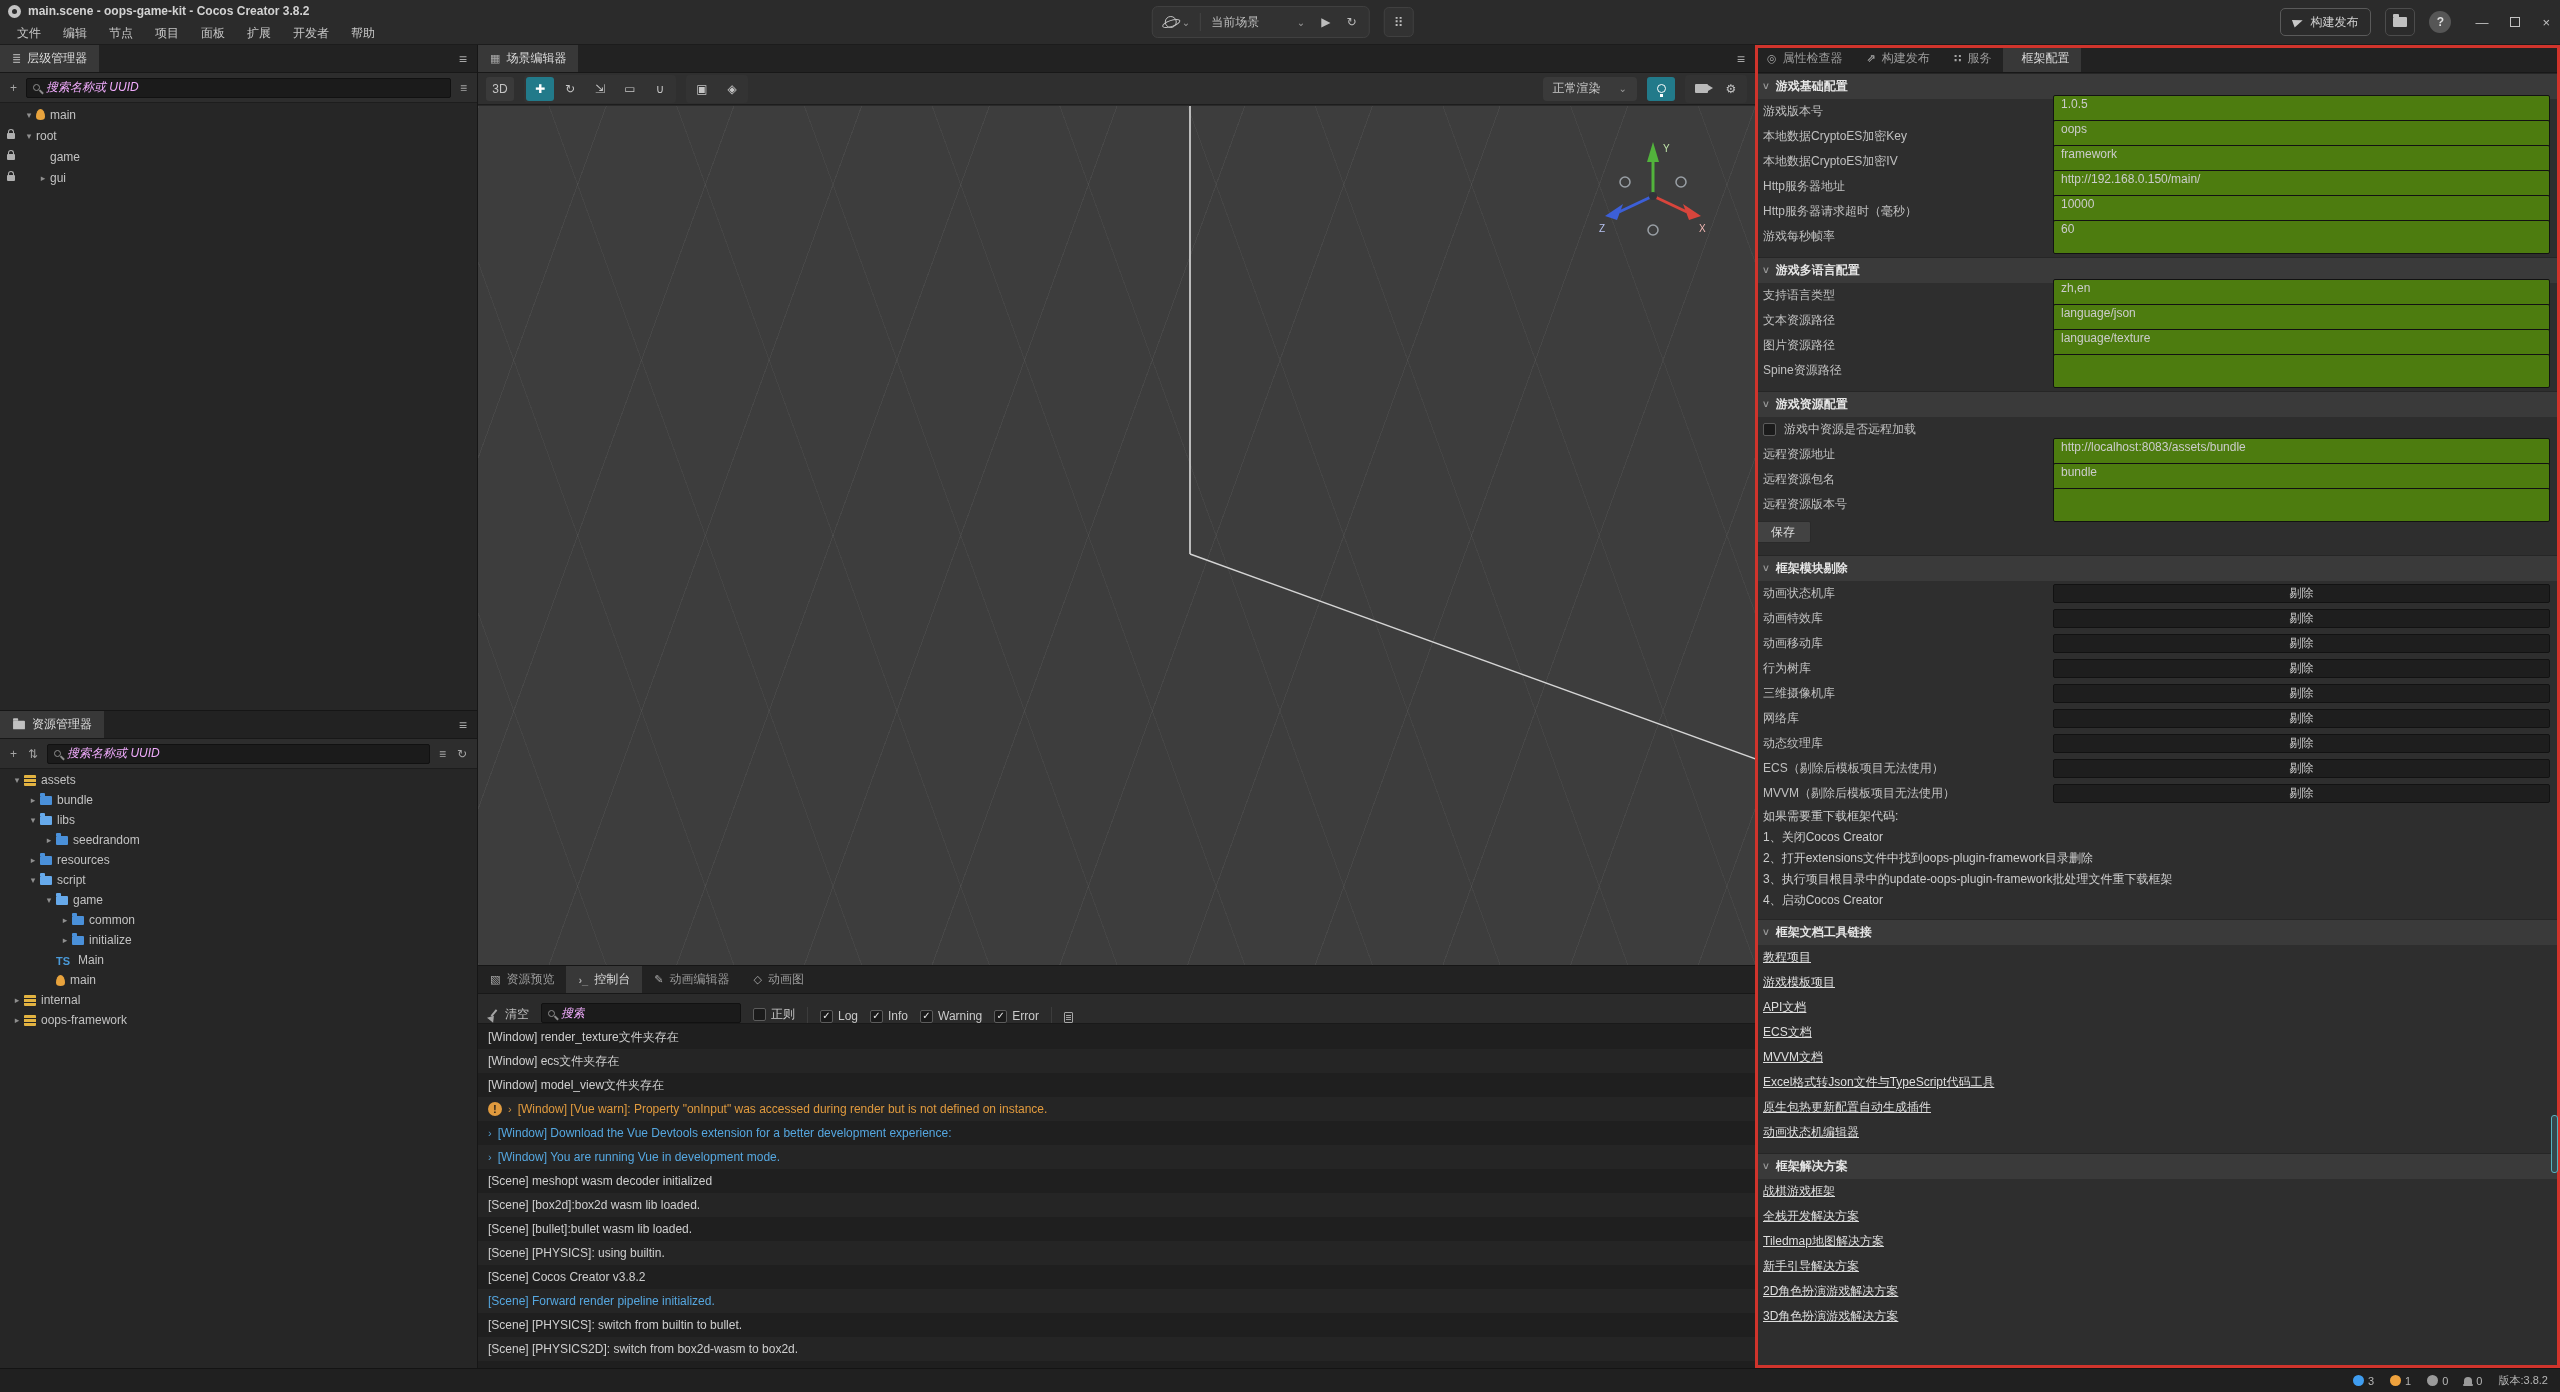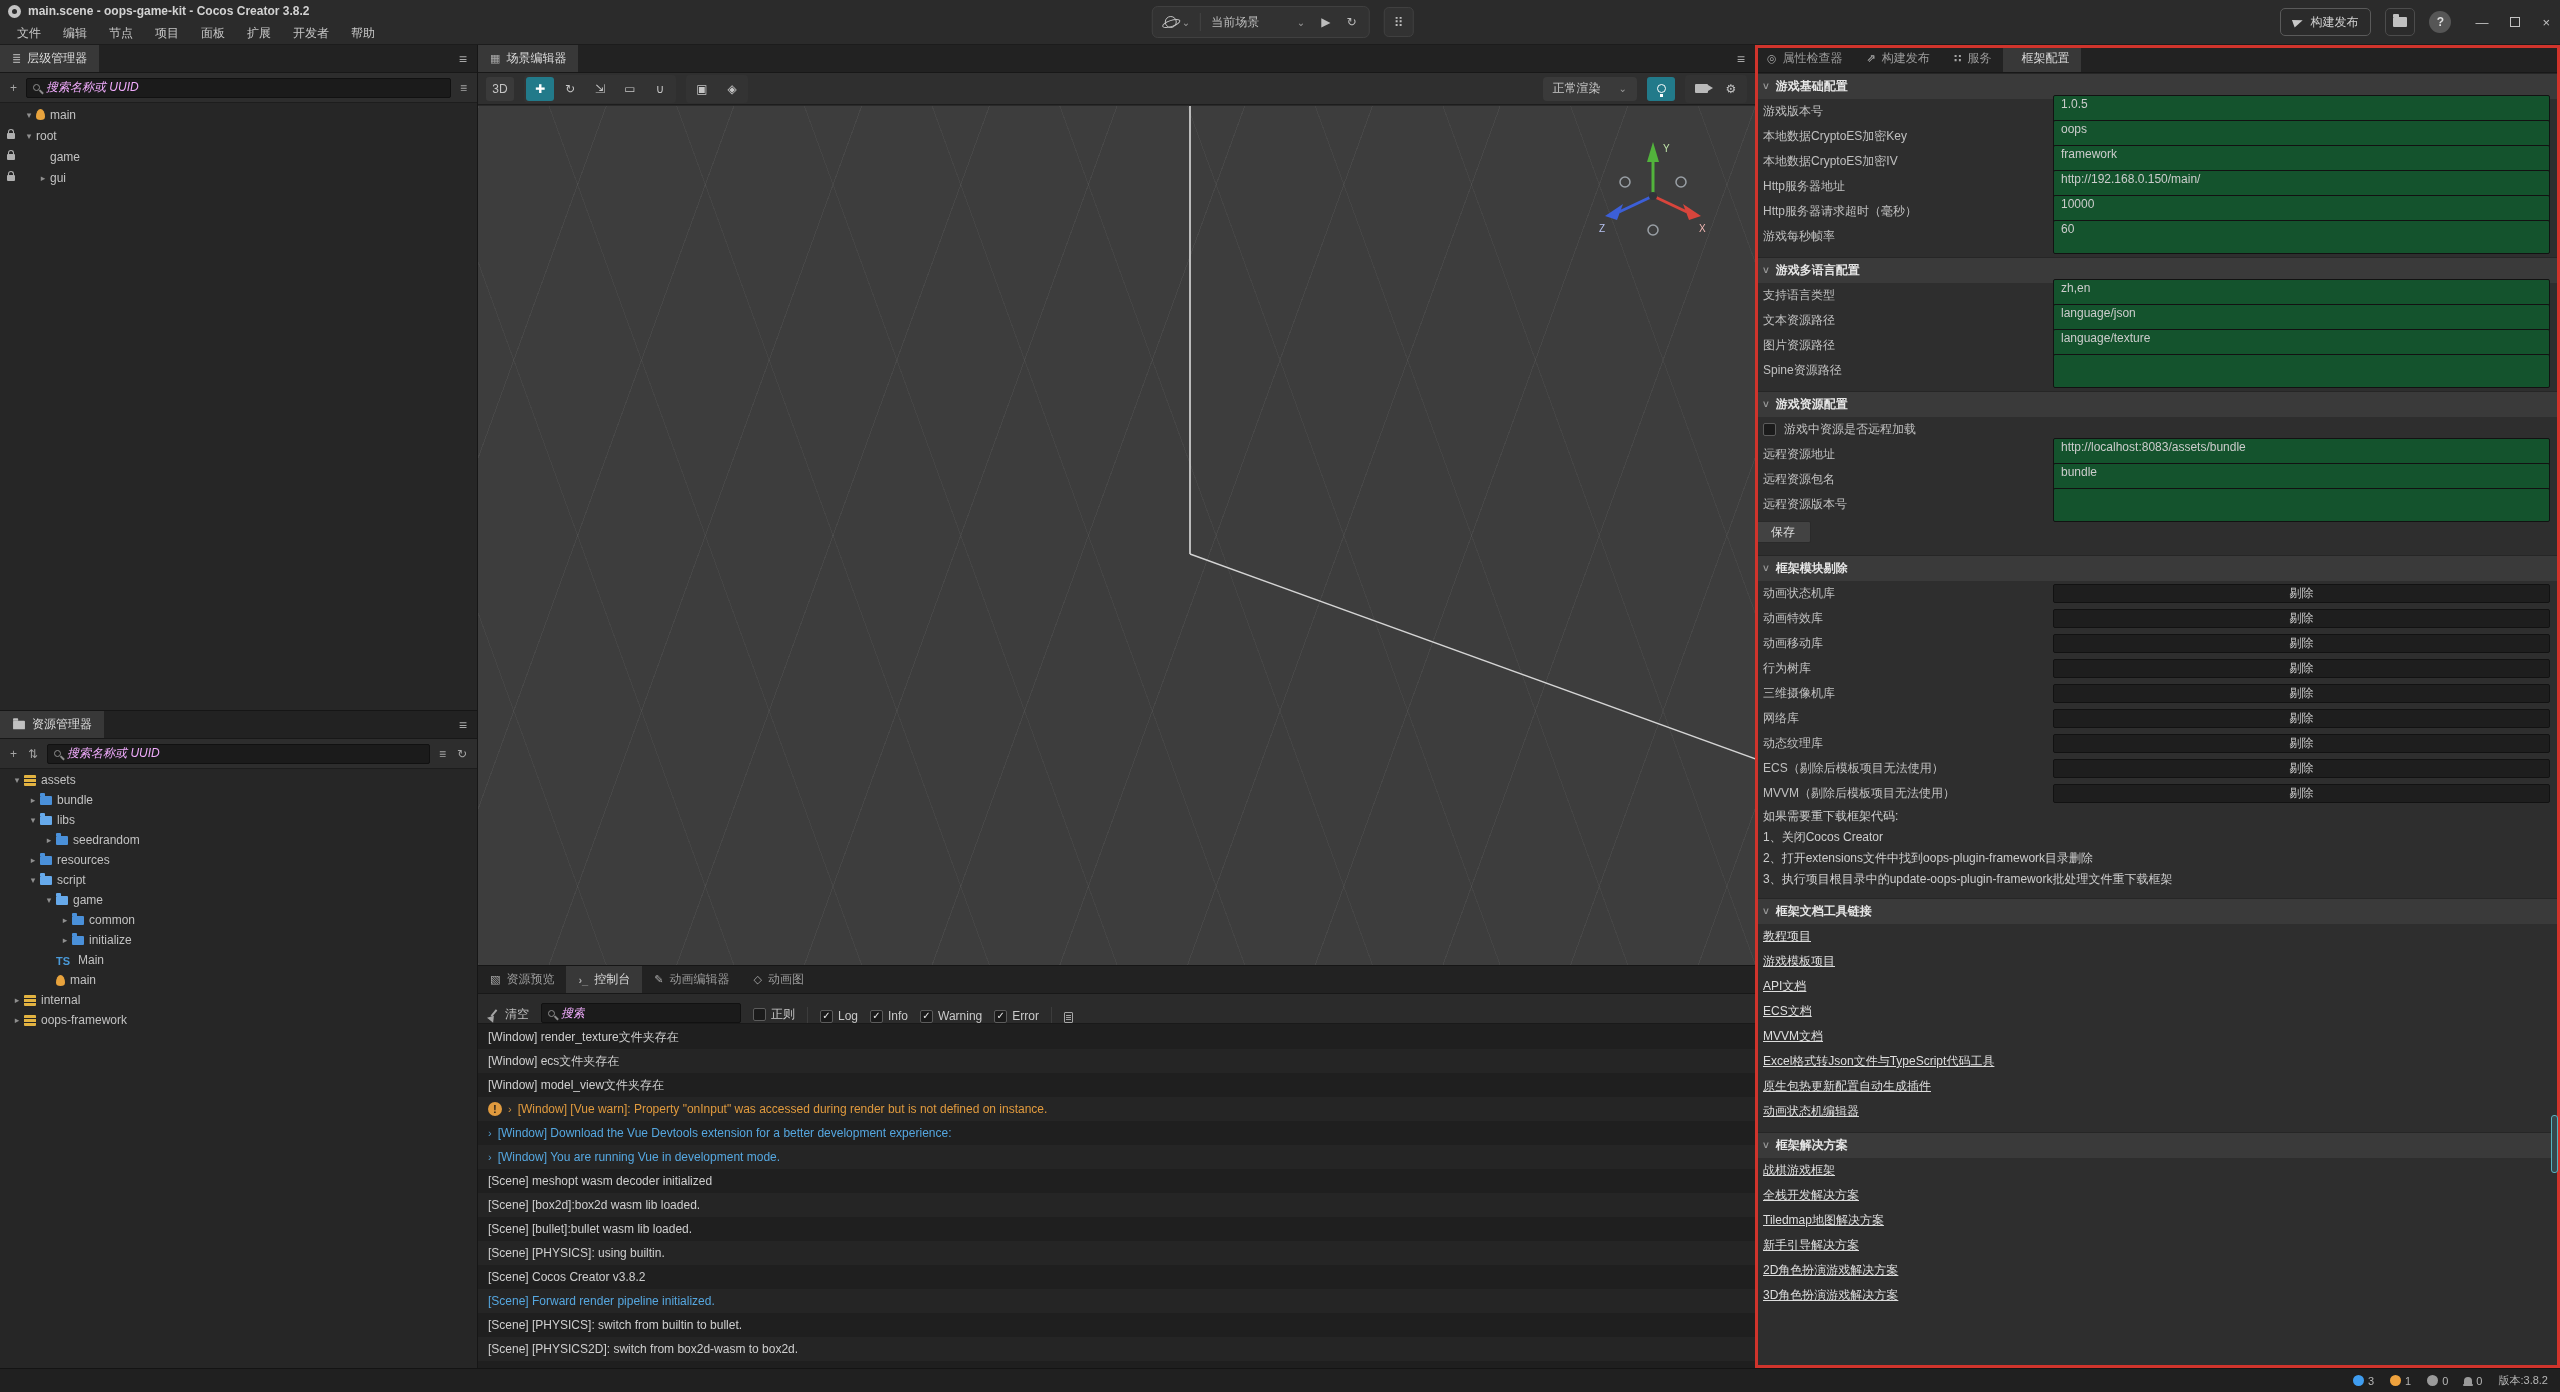--- a/index.html
+++ b/index.html
@@ -121,7 +121,7 @@
   .sec-h { height:26px; background:#3a3a3a; border-top:1px solid #262626; display:flex; align-items:center; gap:7px; padding-left:8px; color:#e6e6e6; font-weight:bold; }
   .frow { height:25px; display:flex; align-items:center; gap:10px; padding:0 10px 0 8px; }
   .flabel { width:280px; flex:none; color:#c0c0c0; white-space:nowrap; overflow:hidden; }
-  .finput { flex:1; height:34px; line-height:17px; background:#14532d; border:1px solid #121212; border-radius:2px; color:#cccccc; padding:0 7px; white-space:nowrap; overflow:hidden; }
+  .finput { flex:1; height:34px; line-height:17px; background:#4d7c0f; border:1px solid #121212; border-radius:2px; color:#cccccc; padding:0 7px; white-space:nowrap; overflow:hidden; }
   .fbtn { flex:1; height:19px; line-height:17px; background:#1e1e1e; border:1px solid #121212; border-radius:2px; color:#cccccc; text-align:center; }
   .cbrow { height:25px; display:flex; align-items:center; gap:8px; padding-left:8px; color:#c0c0c0; }
   .saverow { height:30px; display:flex; align-items:center; justify-content:flex-start; }

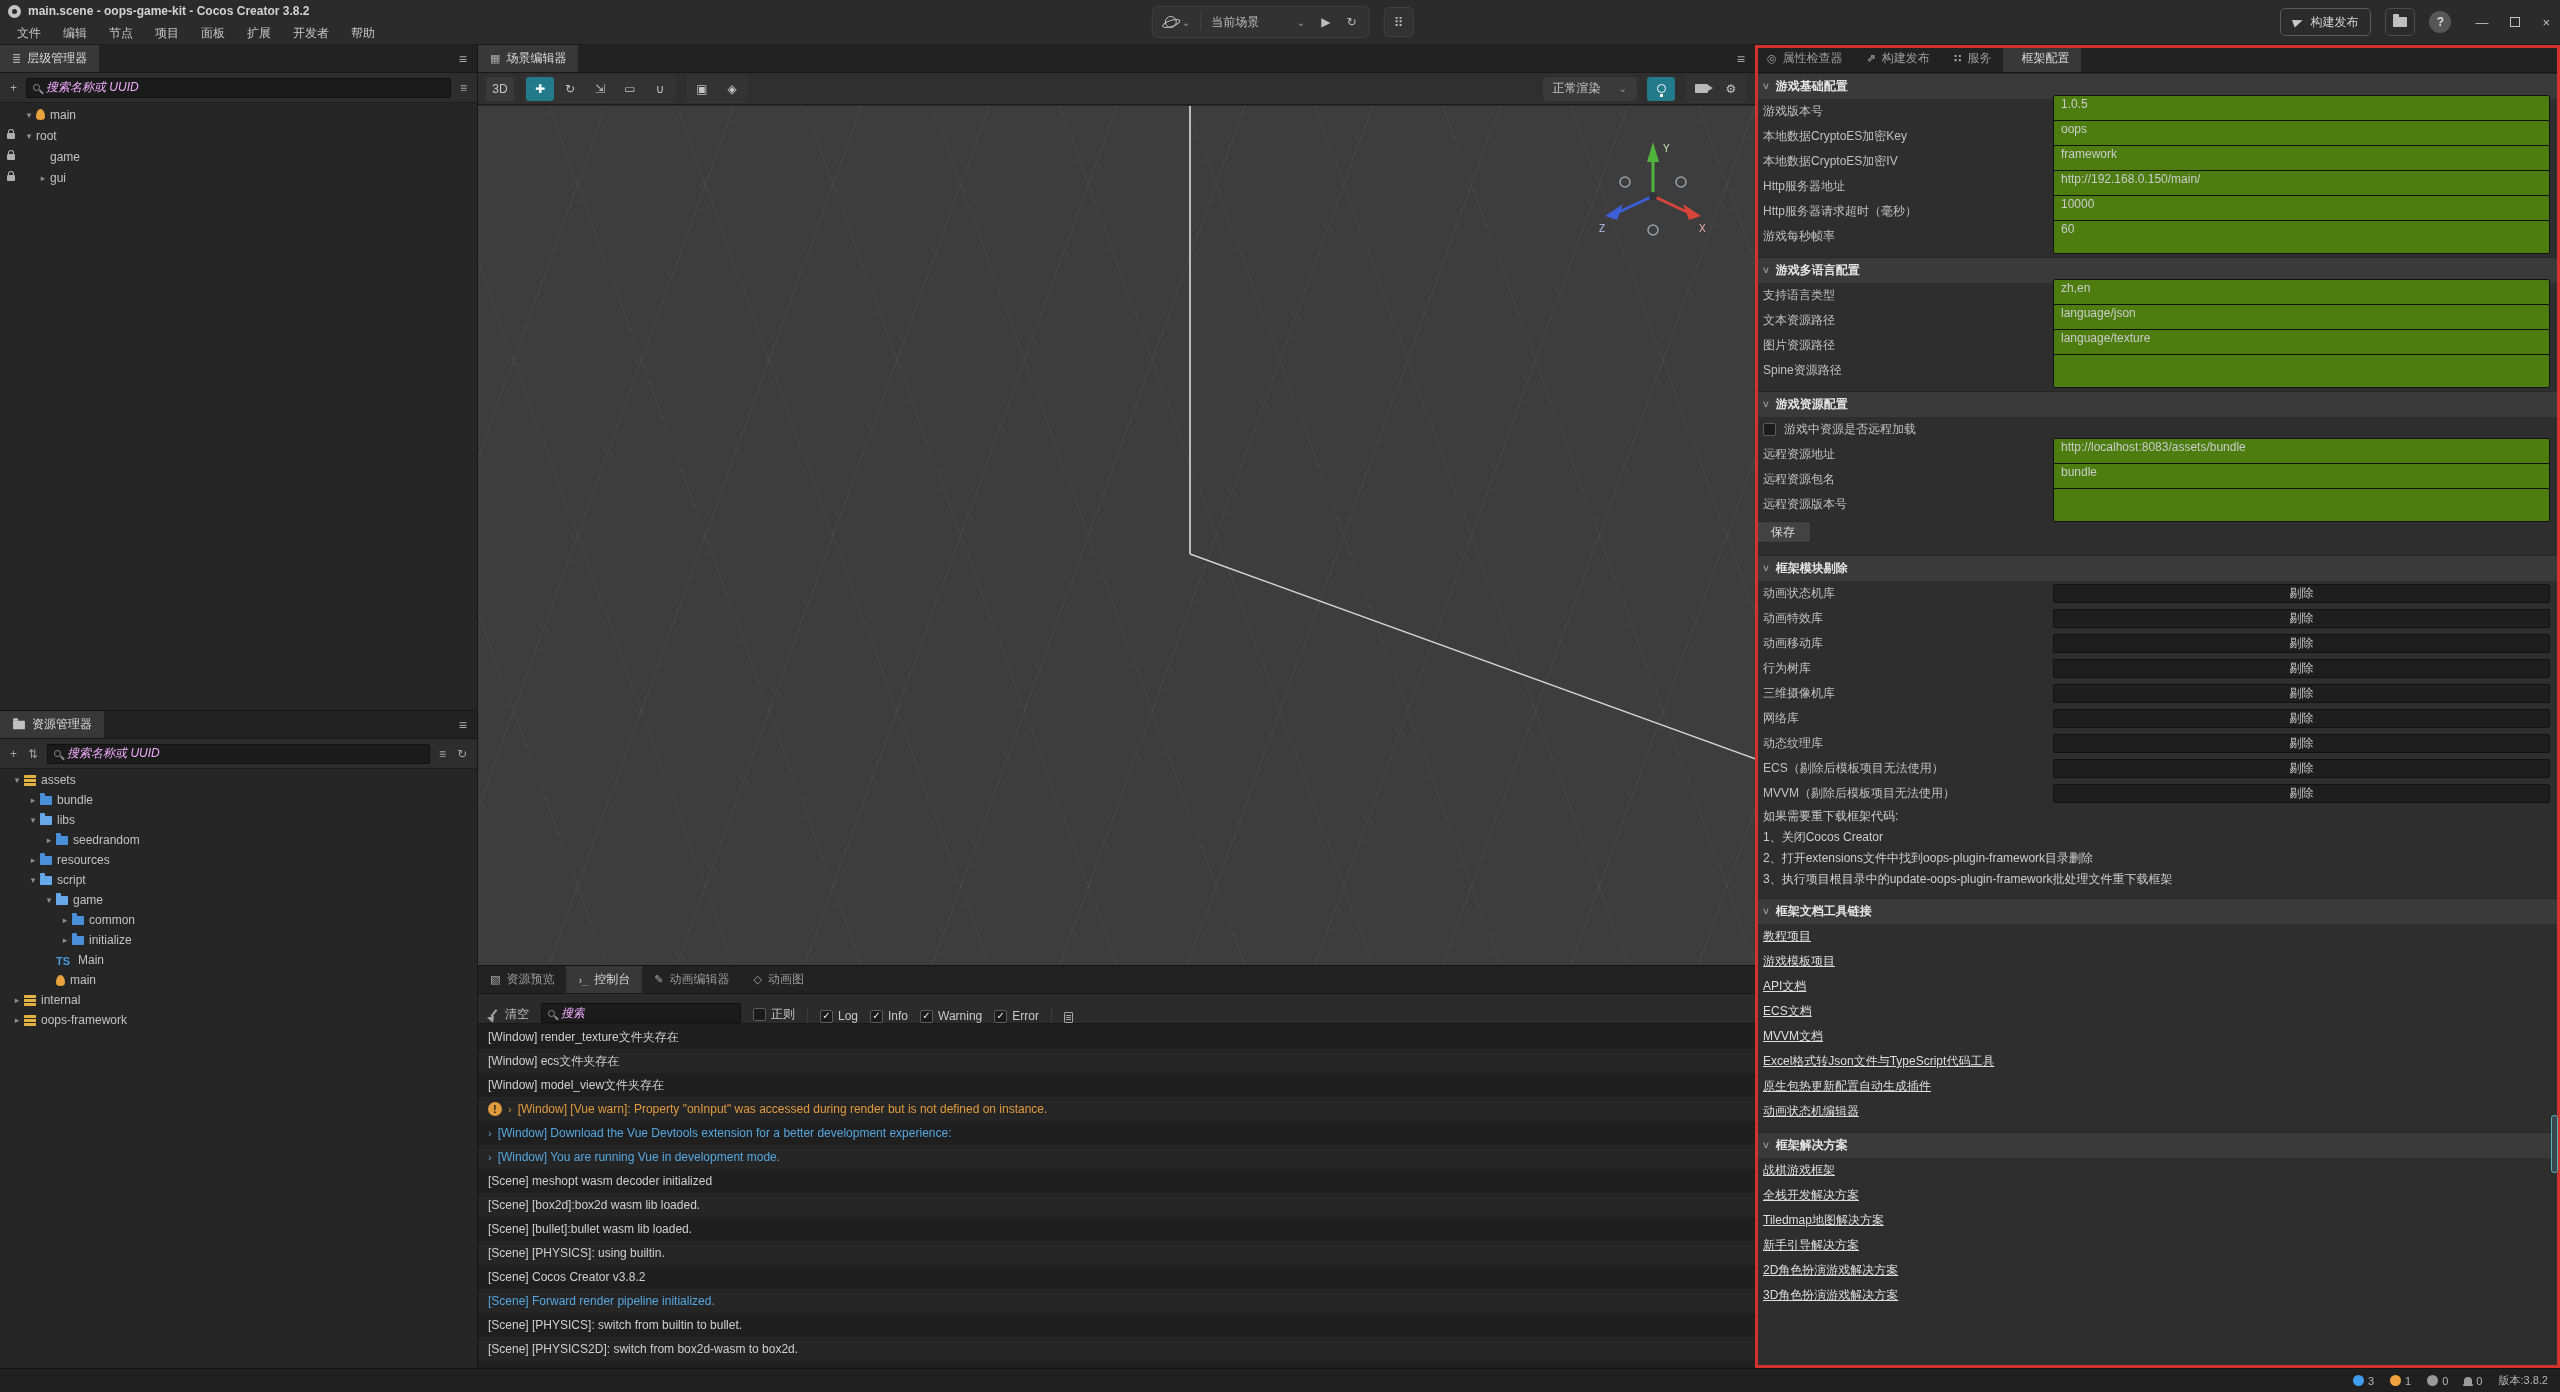--- a/index.html
+++ b/index.html
@@ -777,6 +777,7 @@
 
           <div class="note">3、执行项目根目录中的update-oops-plugin-framework批处理文件重下载框架</div>
 
+          <div class="note">4、启动Cocos Creator</div>
         </div>
     </div>
 

